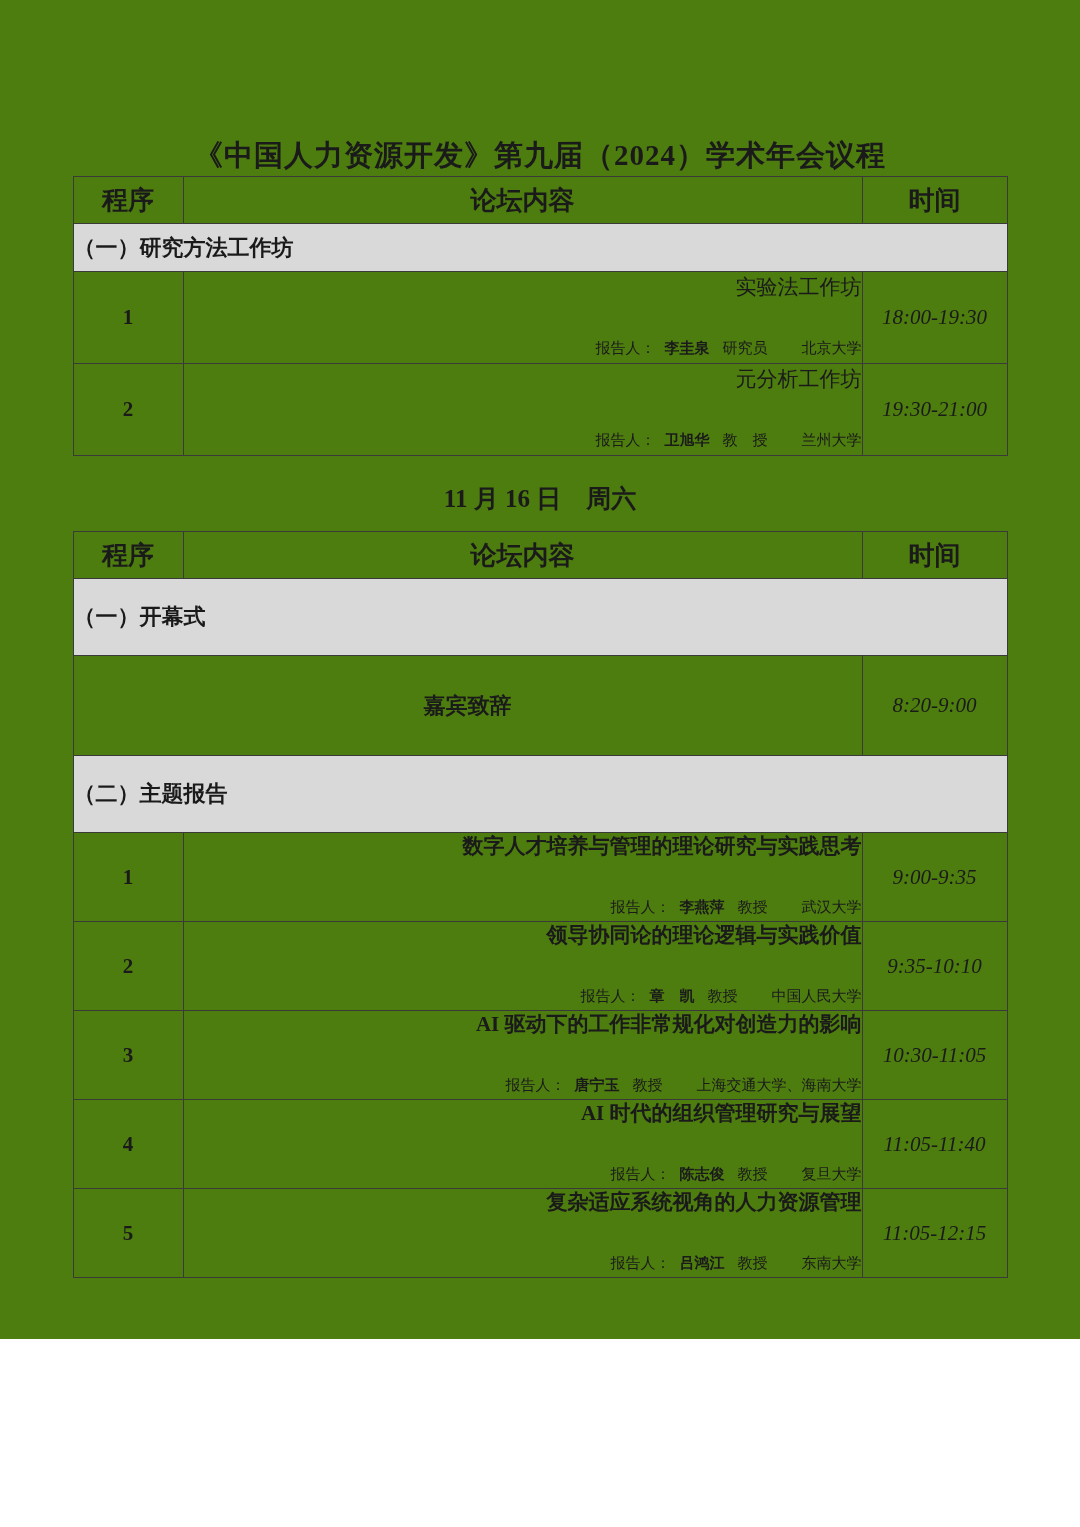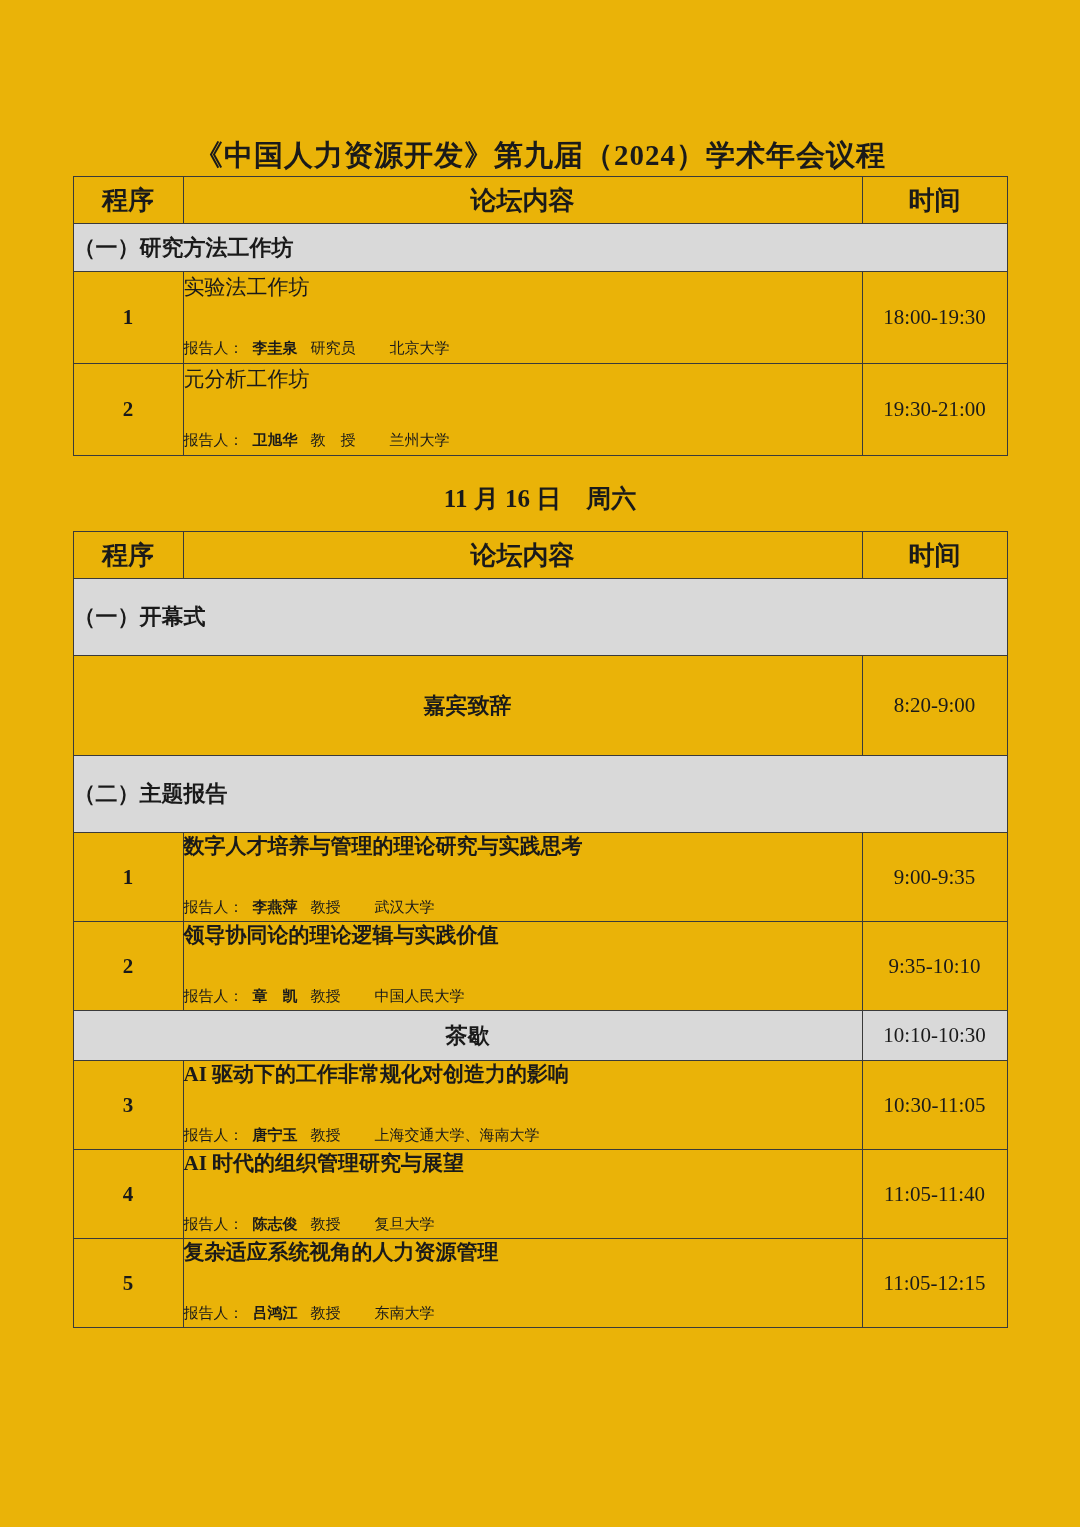--- a/index.html
+++ b/index.html
@@ -6,8 +6,8 @@
   .page {
     position: relative;
     width: 1080px;
-    height: 1527px;
-    background: #eab308;
+    height: 1339px;
+    background: #4d7c0f;
     font-family: "Liberation Serif", "DejaVu Serif", serif;
     color: #1a1a1a;
     overflow: hidden;

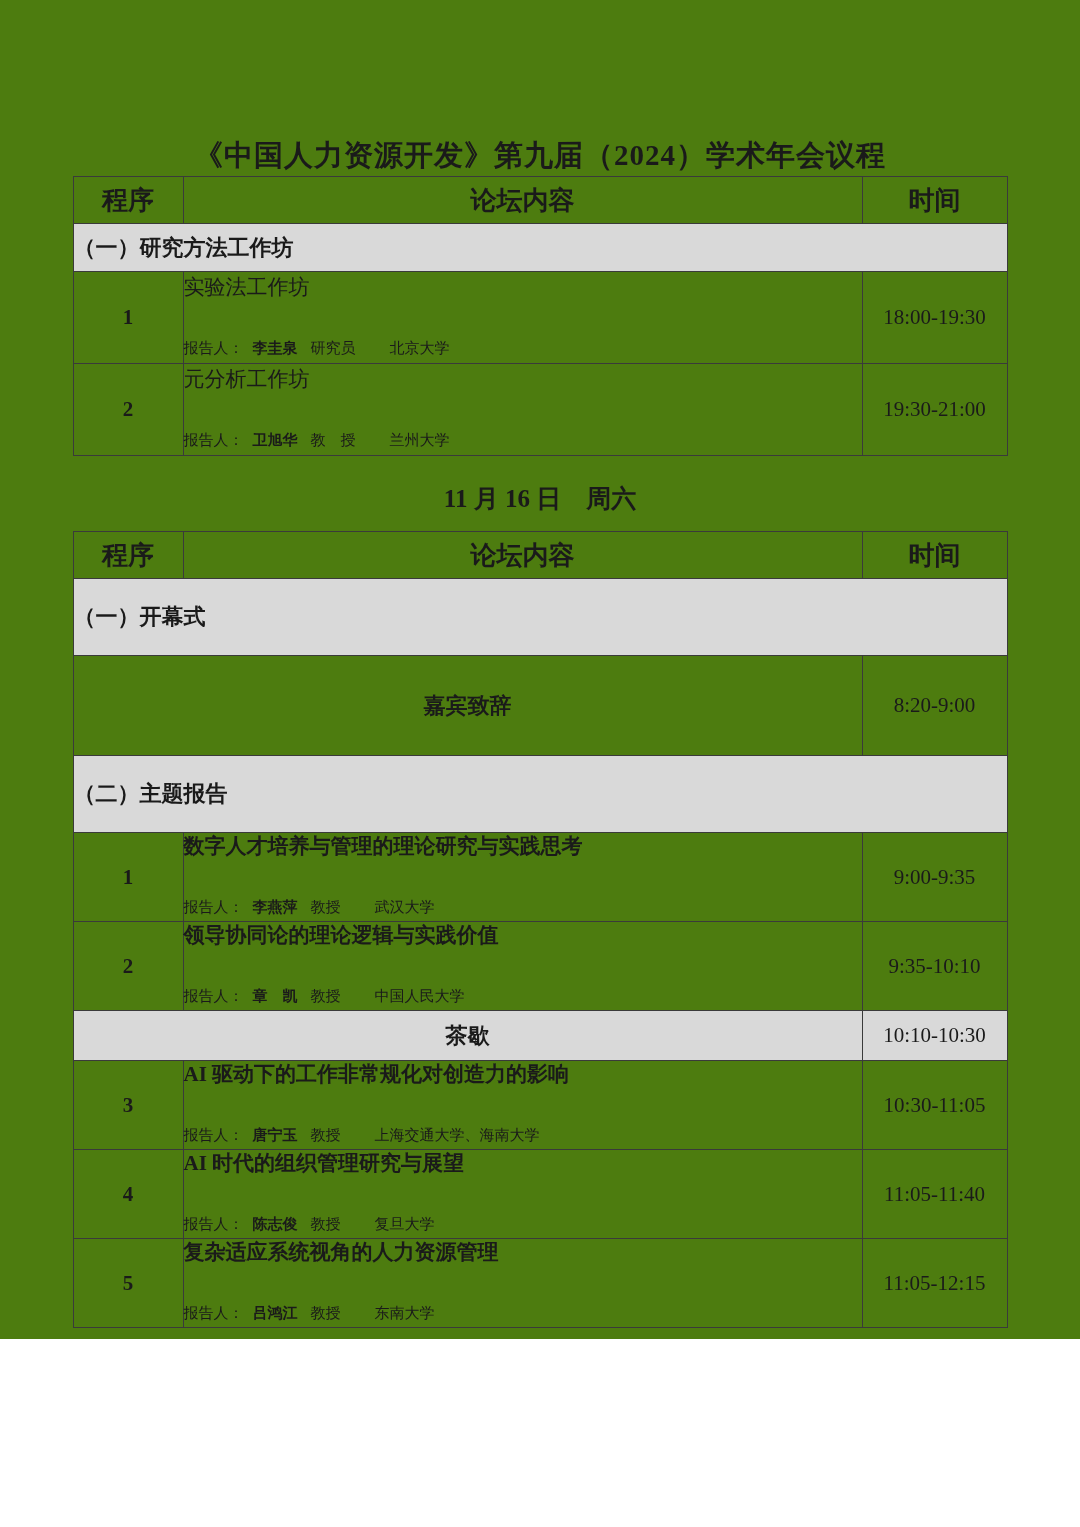--- a/index.html
+++ b/index.html
@@ -61,7 +61,7 @@
     font-weight: bold;
   }
   td.content {
-    text-align: left;
+    text-align: right;
     padding: 10px 10px 10px 24px;
   }
   .talk-title {

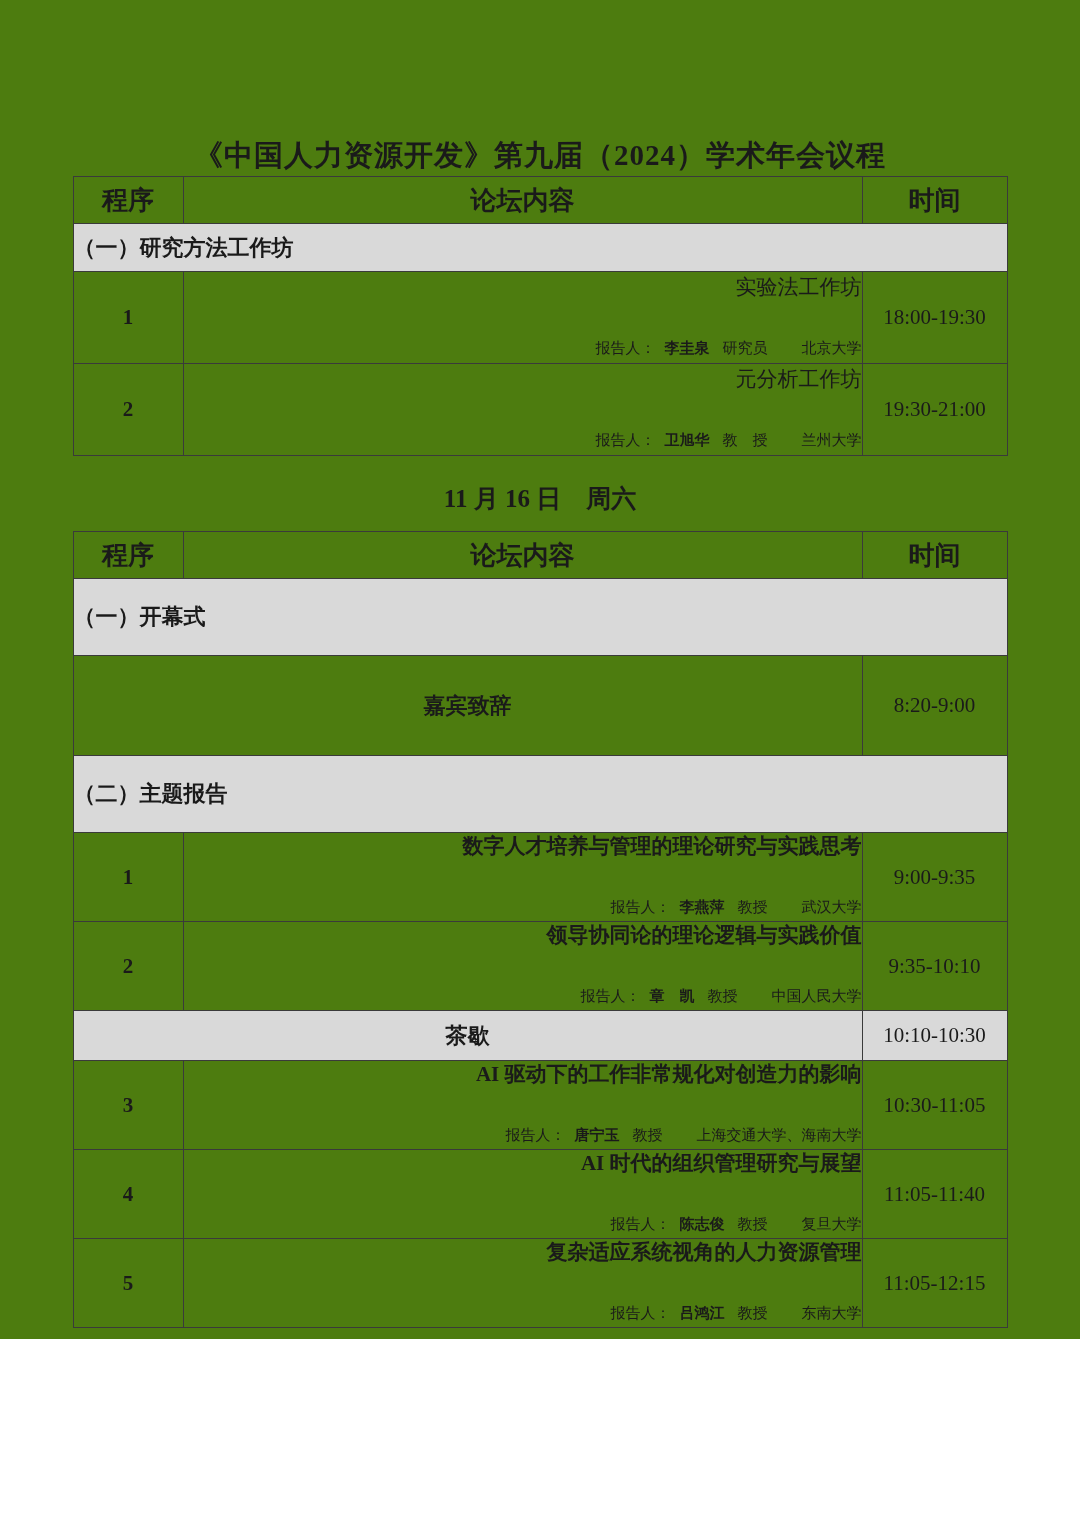--- a/index.html
+++ b/index.html
@@ -80,6 +80,7 @@
   td.time {
     text-align: center;
     font-size: 21px;
+    font-style: italic;
   }
   tr.opening-row { height: 100px; }
   tr.opening-row td.merged-label {

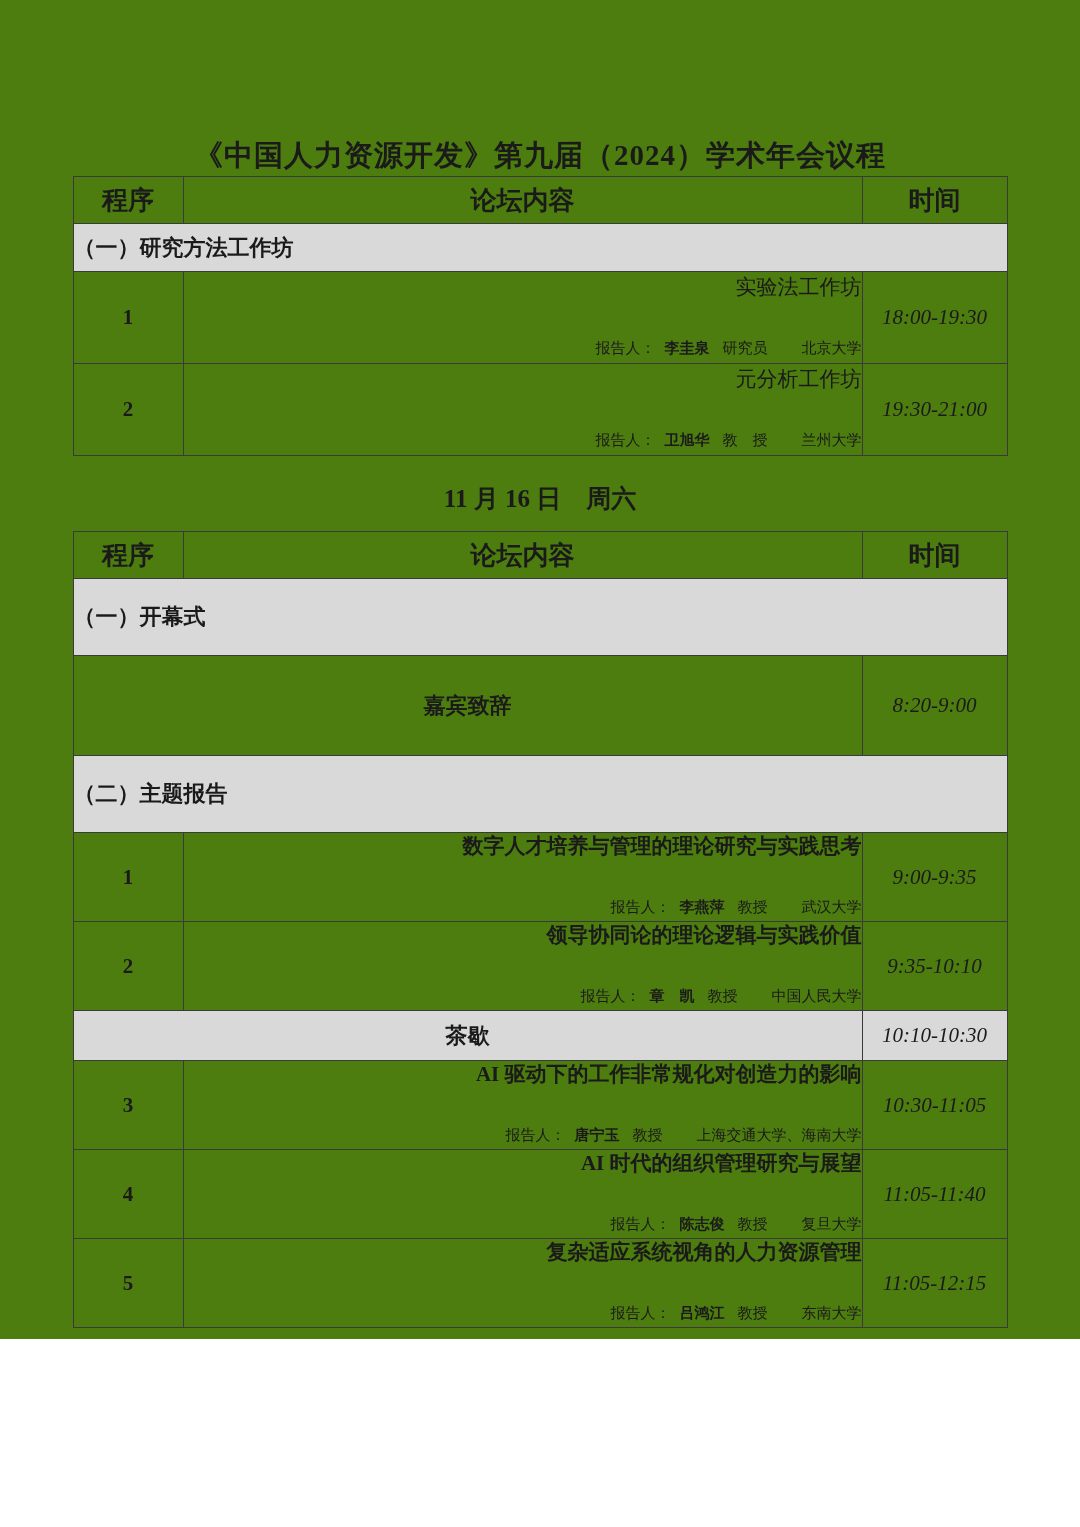--- a/index.html
+++ b/index.html
@@ -186,10 +186,6 @@
         </td>
         <td class="time">9:35-10:10</td>
       </tr>
-      <tr class="break-row">
-        <td colspan="2" class="merged-label">茶歇</td>
-        <td class="time">10:10-10:30</td>
-      </tr>
       <tr class="talk-row">
         <td class="num">3</td>
         <td class="content">

